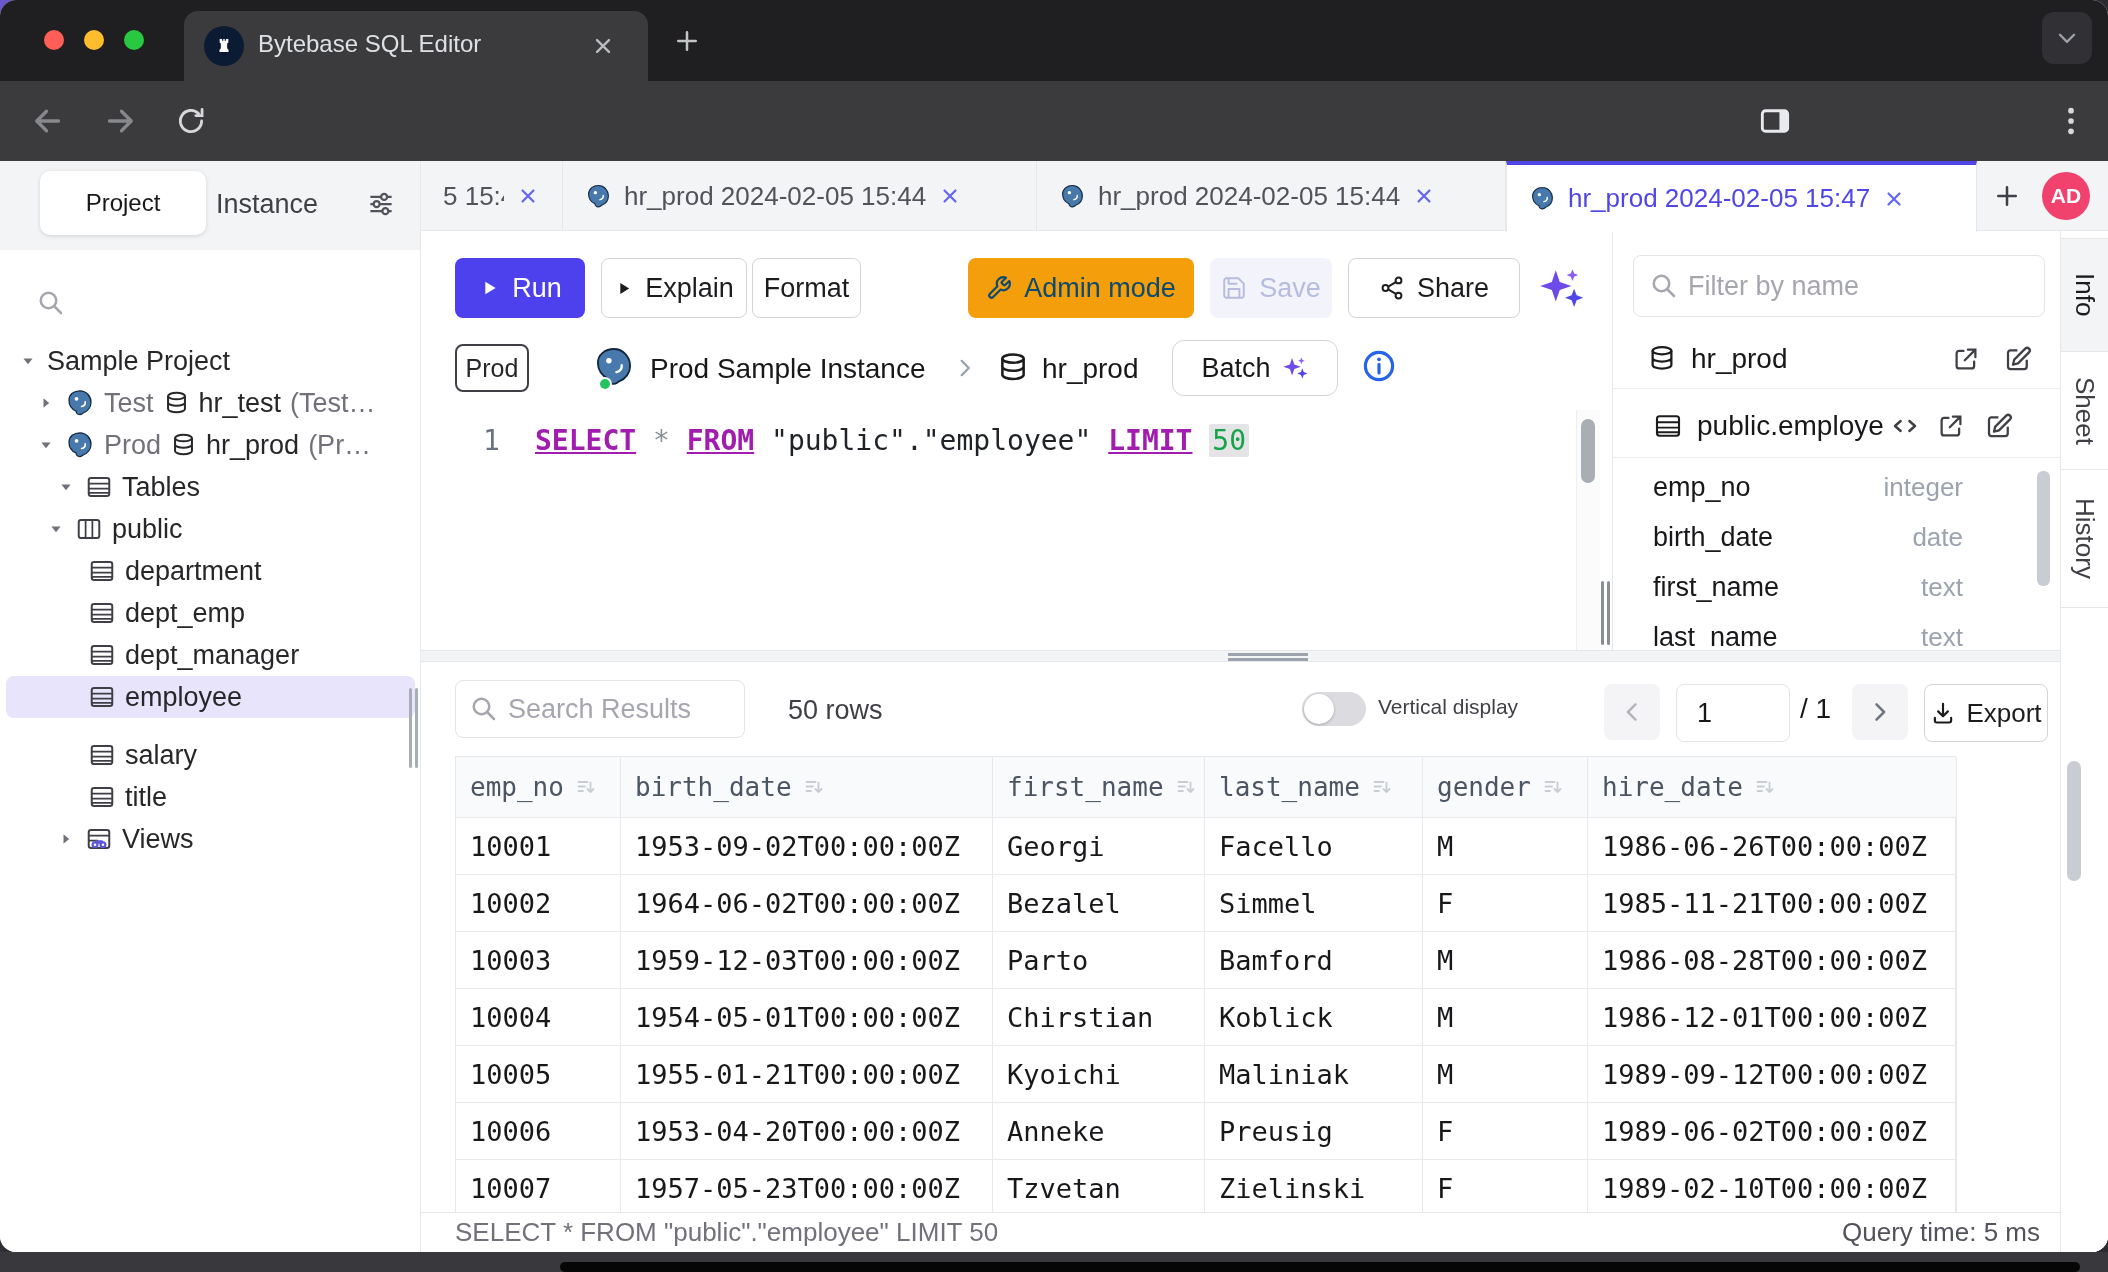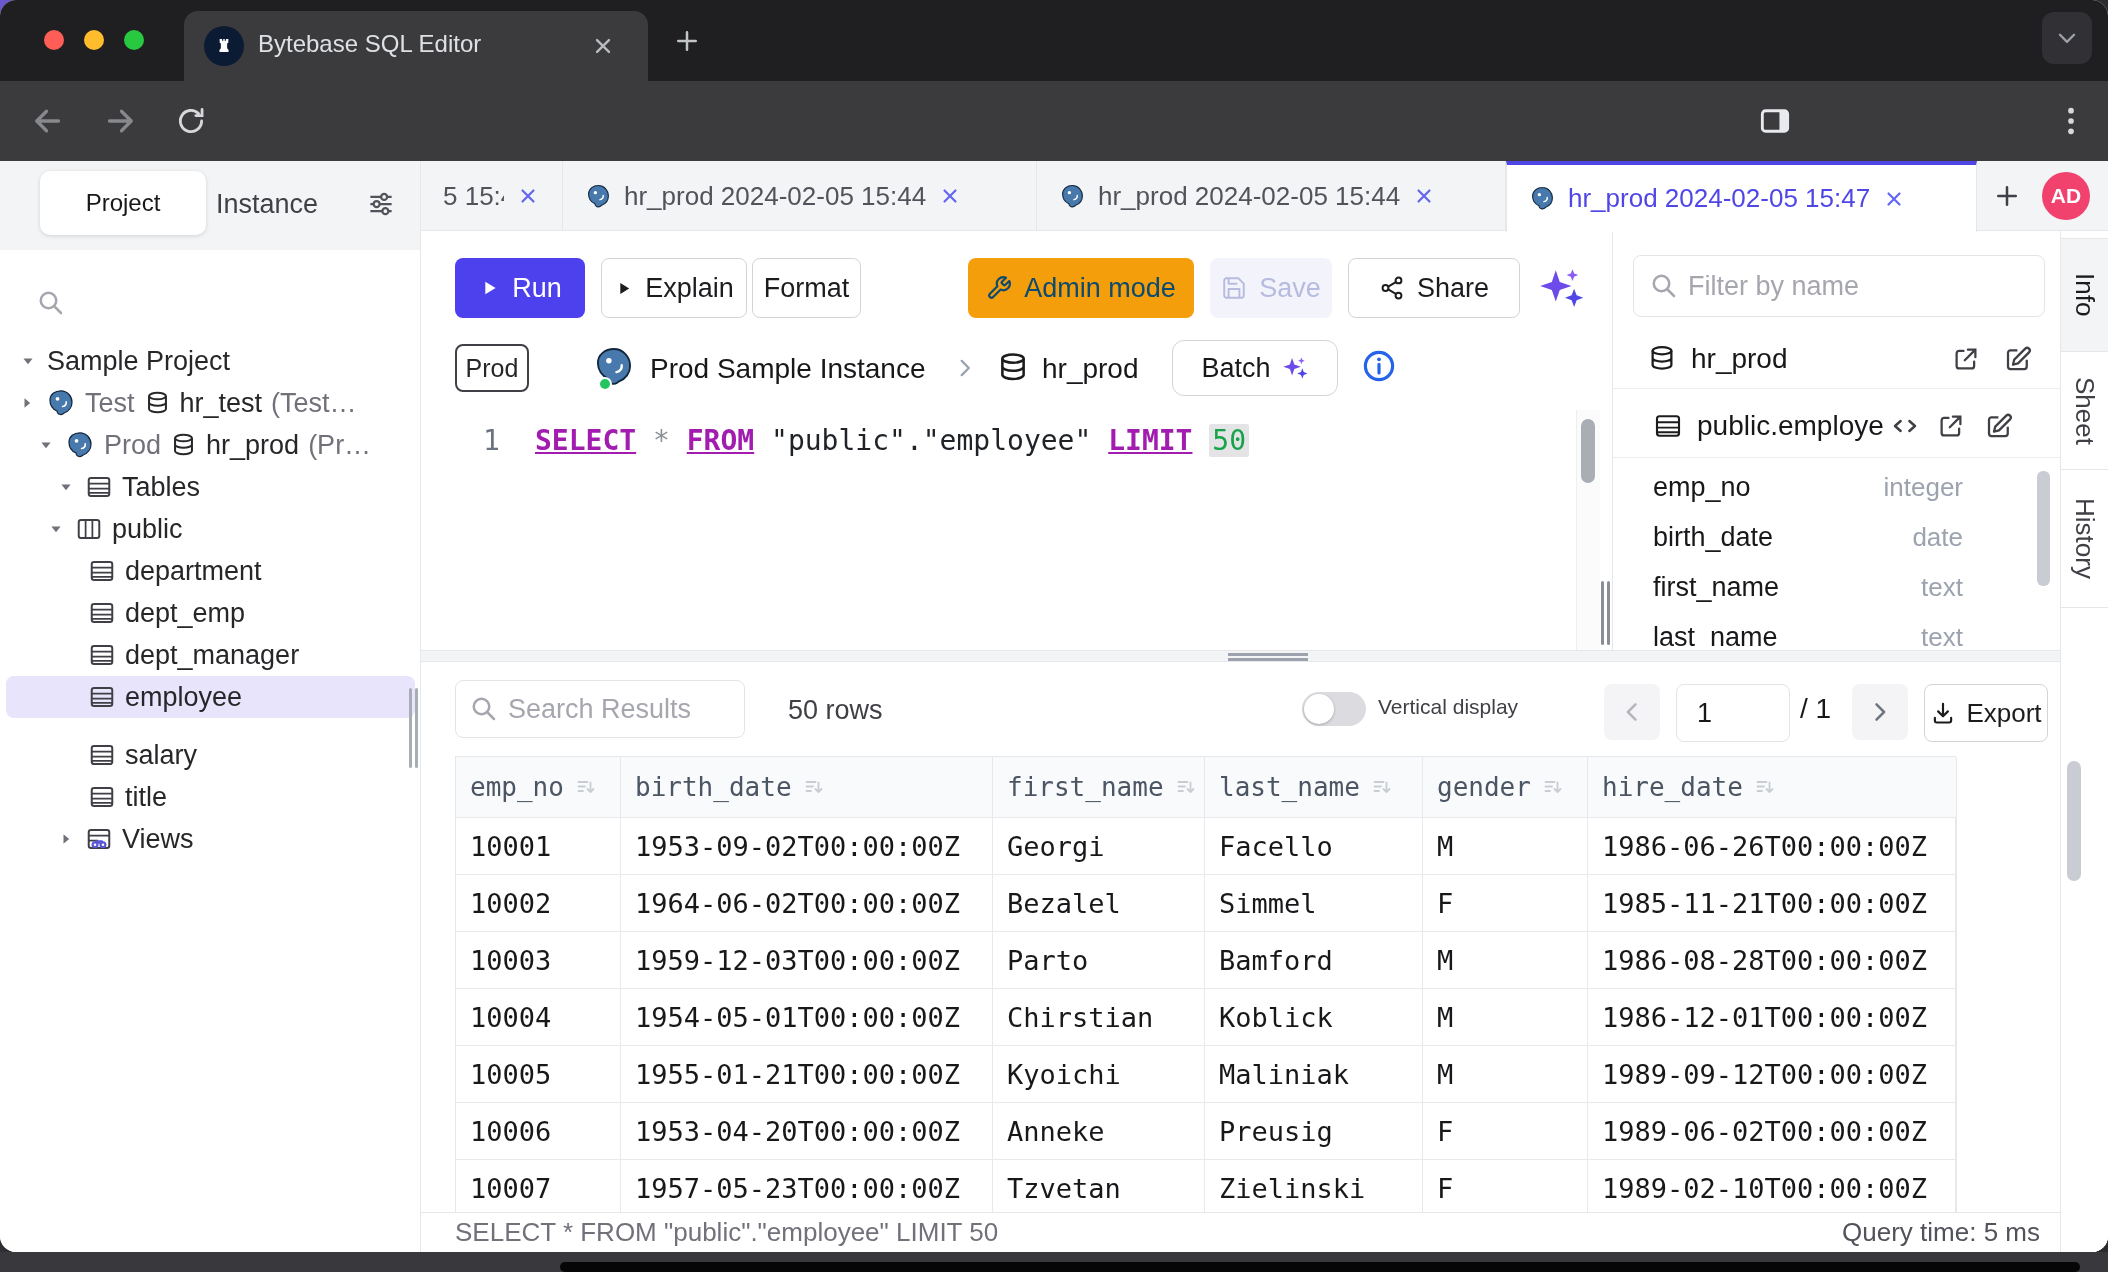--- a/index.html
+++ b/index.html
@@ -291,7 +291,7 @@
             </svg>
           <span>Sample Project</span>
         </div>
-        <div class="trow" style="padding-left:17px">
+        <div class="trow" style="padding-left:36px">
           <svg class="ic" style="color:#71717a" width="20" height="20">
               <use href="#i-caret-r"></use>
             </svg>

